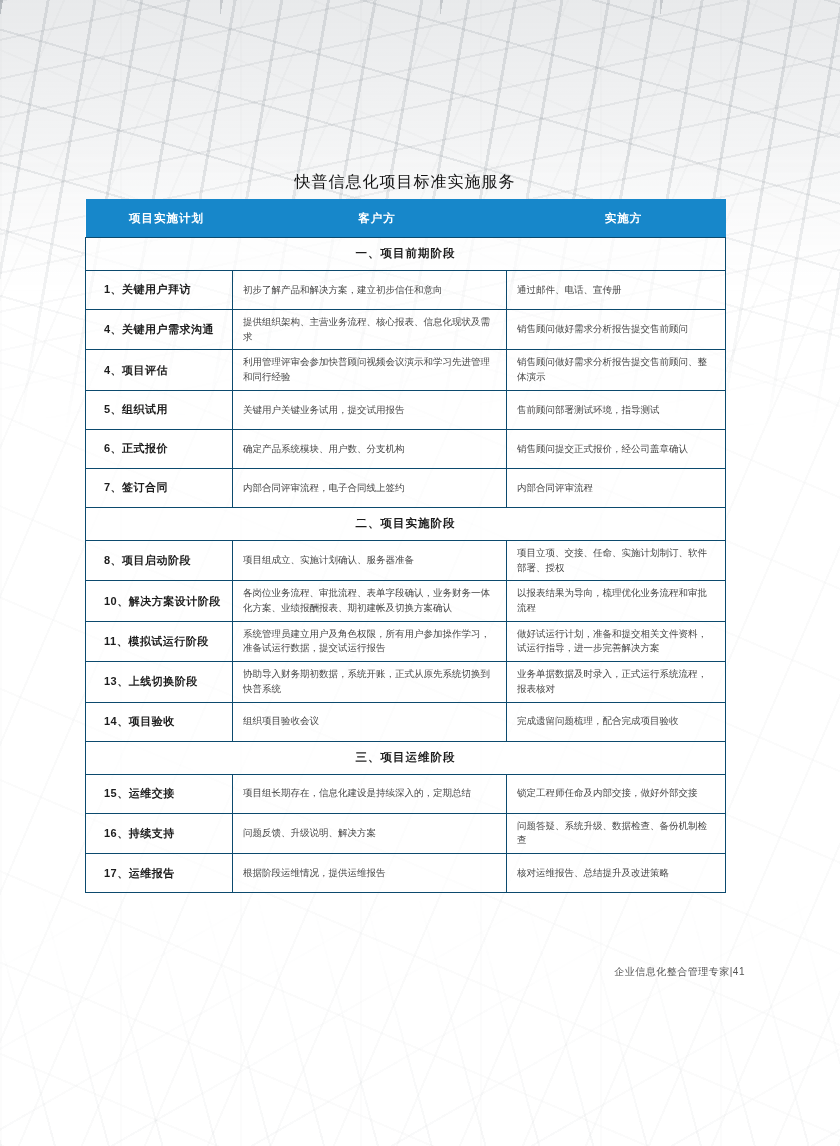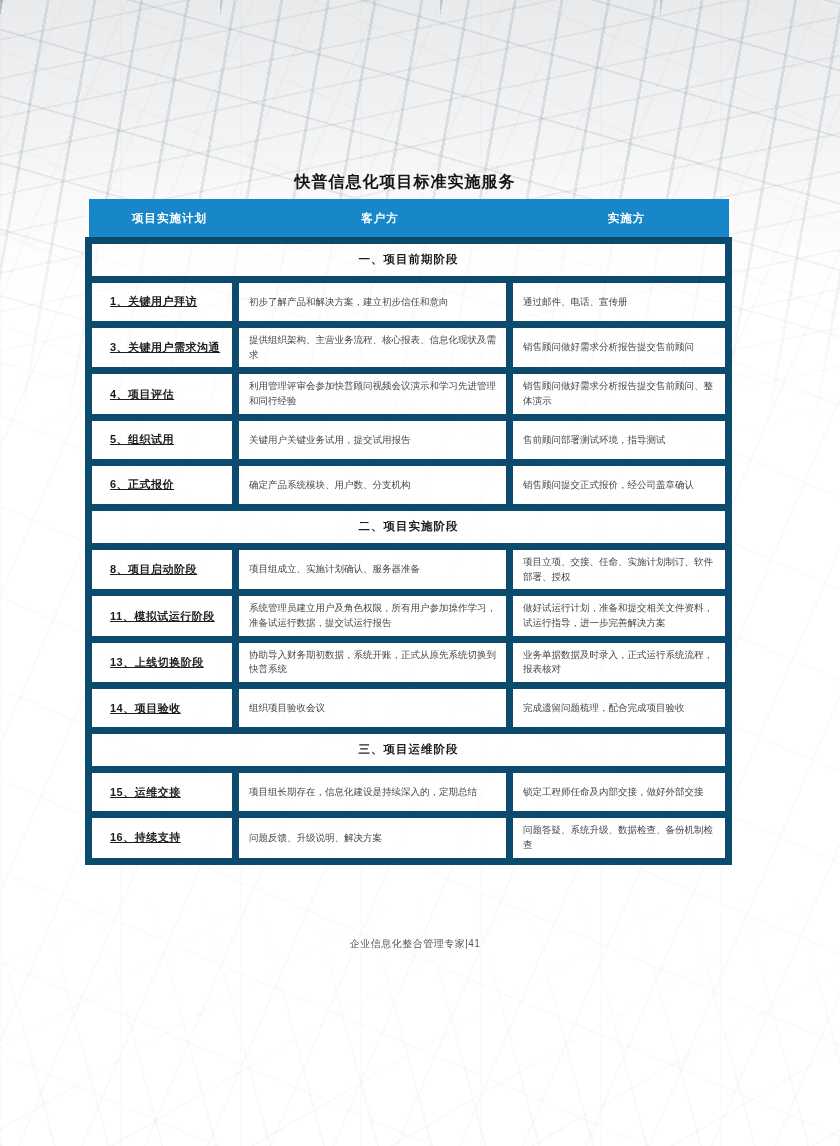--- a/index.html
+++ b/index.html
@@ -42,7 +42,7 @@
   .content{position:relative;z-index:2;}
   .page-title{
     margin:172px 115px 6px 85px;
-    text-align:center;font-size:16px;font-weight:bold;color:#151515;
+    text-align:center;font-size:16px;font-weight:normal;color:#151515;
     letter-spacing:1px;
   }
   table.services{

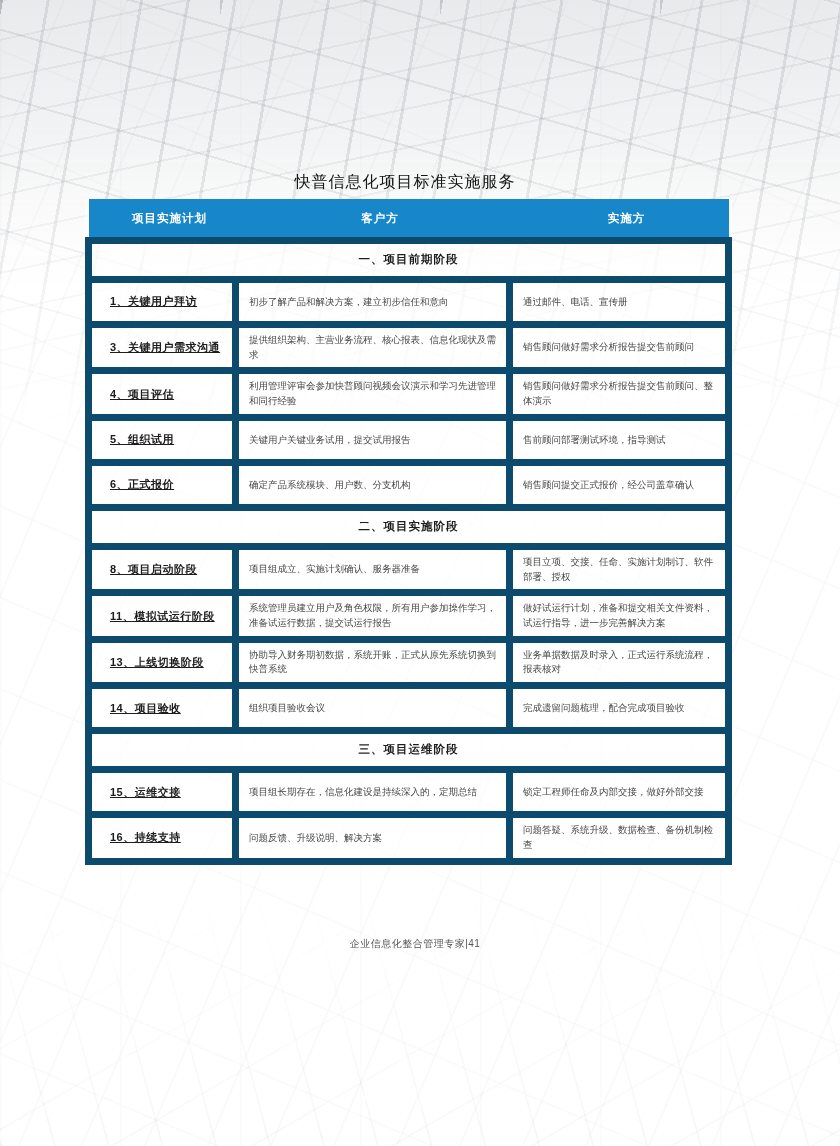--- a/index.html
+++ b/index.html
@@ -57,7 +57,7 @@
   }
   td,th{vertical-align:middle;padding-left:16px;}
   tbody td{
-    border:7px solid #0c4a6e;
+    border:1px solid #0c4a6e;
     font-size:9.5px;color:#474747;line-height:1.55;
     padding:5px 10px;
   }

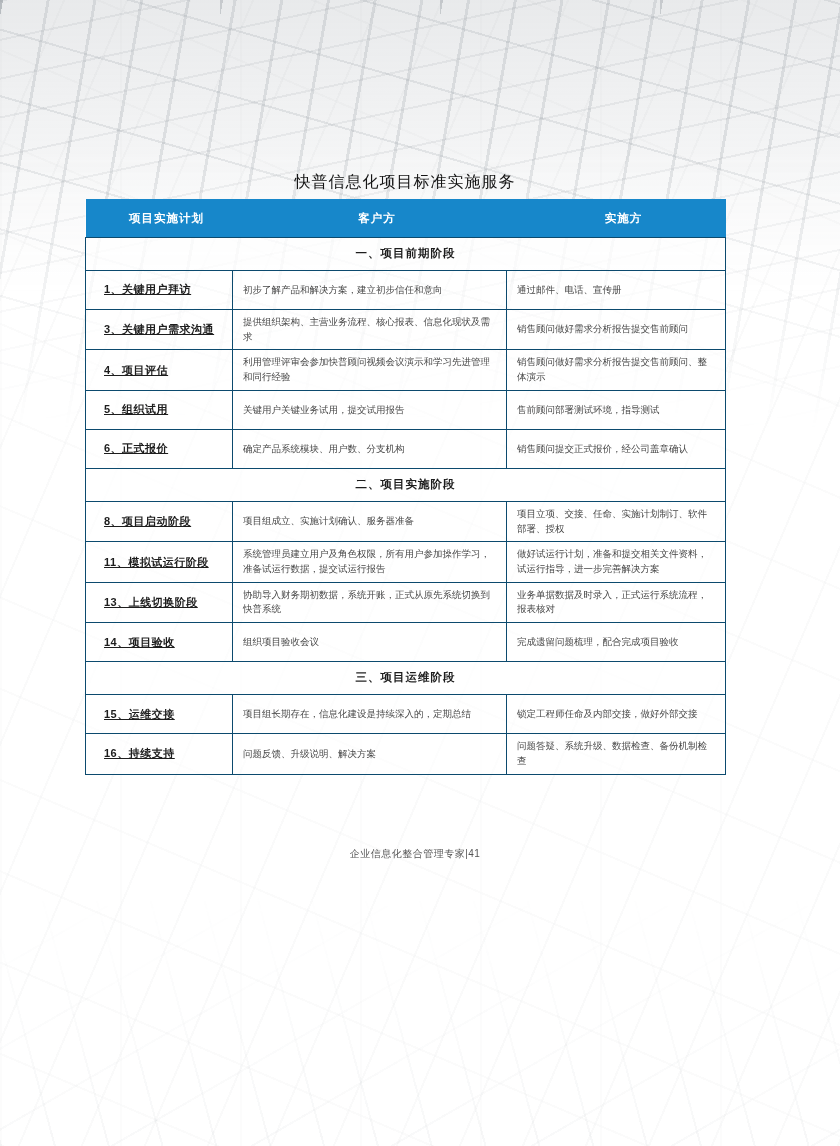--- a/index.html
+++ b/index.html
@@ -68,7 +68,7 @@
   tr.data-row td{height:28px;}
   tr.data-row td.cell-plan{
     font-size:11px;font-weight:bold;color:#1d1d1d;
-    padding-left:18px;letter-spacing:.5px;text-decoration:underline;
+    padding-left:18px;letter-spacing:.5px;
   }
   .page-footer{
     margin:72px 95px 0 85px;

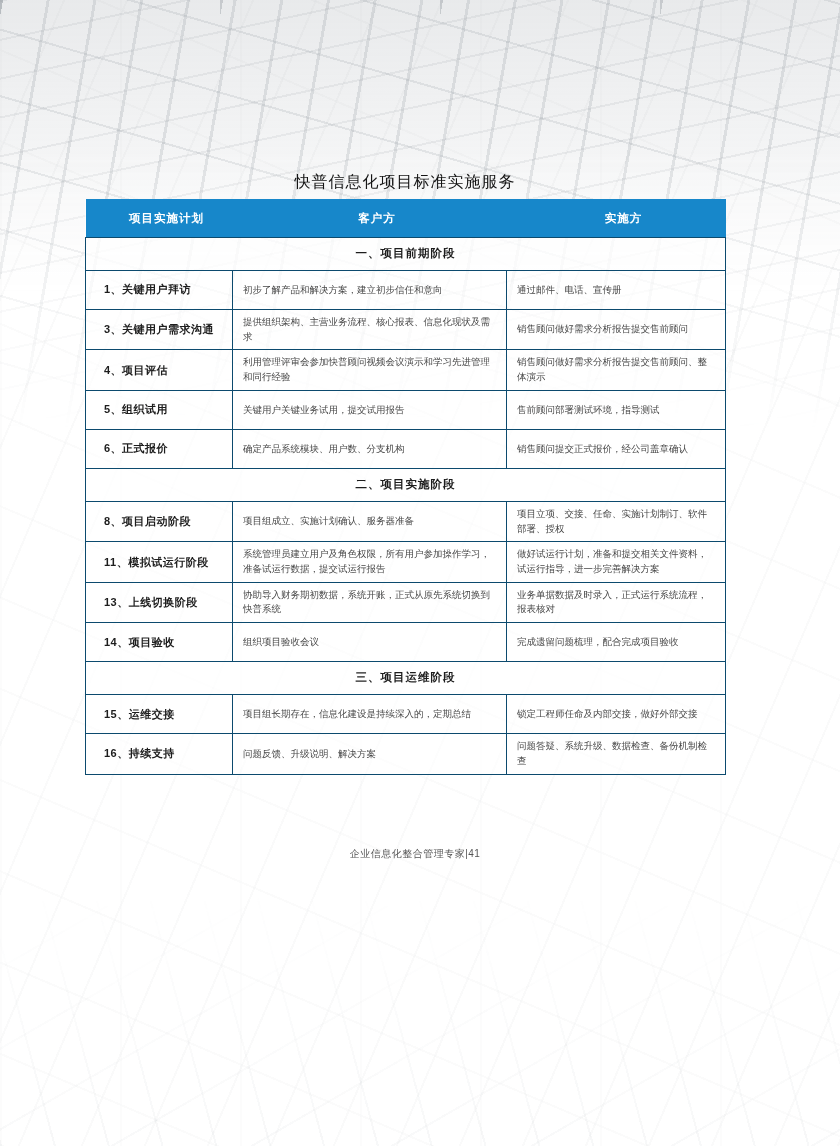--- a/index.html
+++ b/index.html
@@ -108,7 +108,7 @@
           <td class="cell-implementer">通过邮件、电话、宣传册</td>
         </tr>
         <tr class="data-row">
-          <td class="cell-plan">3、关键用户需求沟通</td>
+          <td class="cell-plan">4、关键用户需求沟通</td>
           <td class="cell-client">提供组织架构、主营业务流程、核心报表、信息化现状及需求</td>
           <td class="cell-implementer">销售顾问做好需求分析报告提交售前顾问</td>
         </tr>

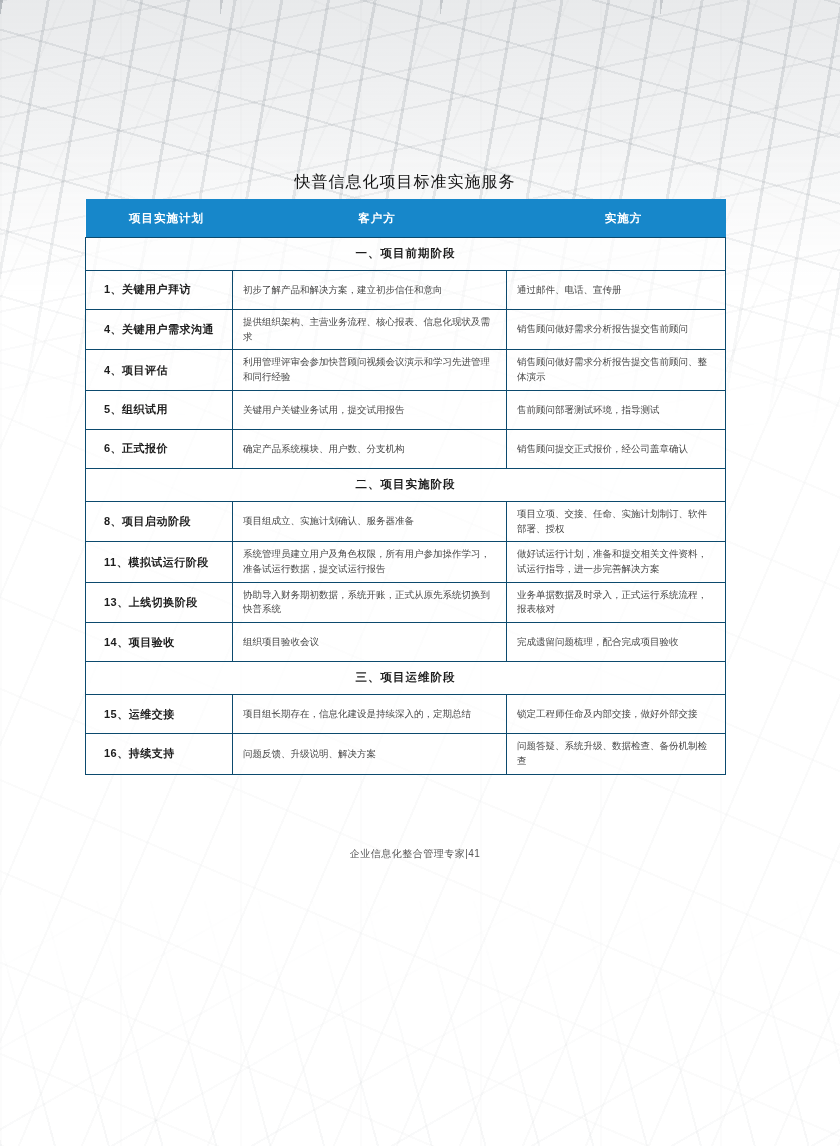--- a/index.html
+++ b/index.html
@@ -127,6 +127,11 @@
           <td class="cell-client">确定产品系统模块、用户数、分支机构</td>
           <td class="cell-implementer">销售顾问提交正式报价，经公司盖章确认</td>
         </tr>
+        <tr class="data-row">
+          <td class="cell-plan">7、签订合同</td>
+          <td class="cell-client">内部合同评审流程，电子合同线上签约</td>
+          <td class="cell-implementer">内部合同评审流程</td>
+        </tr>
         <tr class="section-row">
           <td colspan="3">二、项目实施阶段</td>
         </tr>

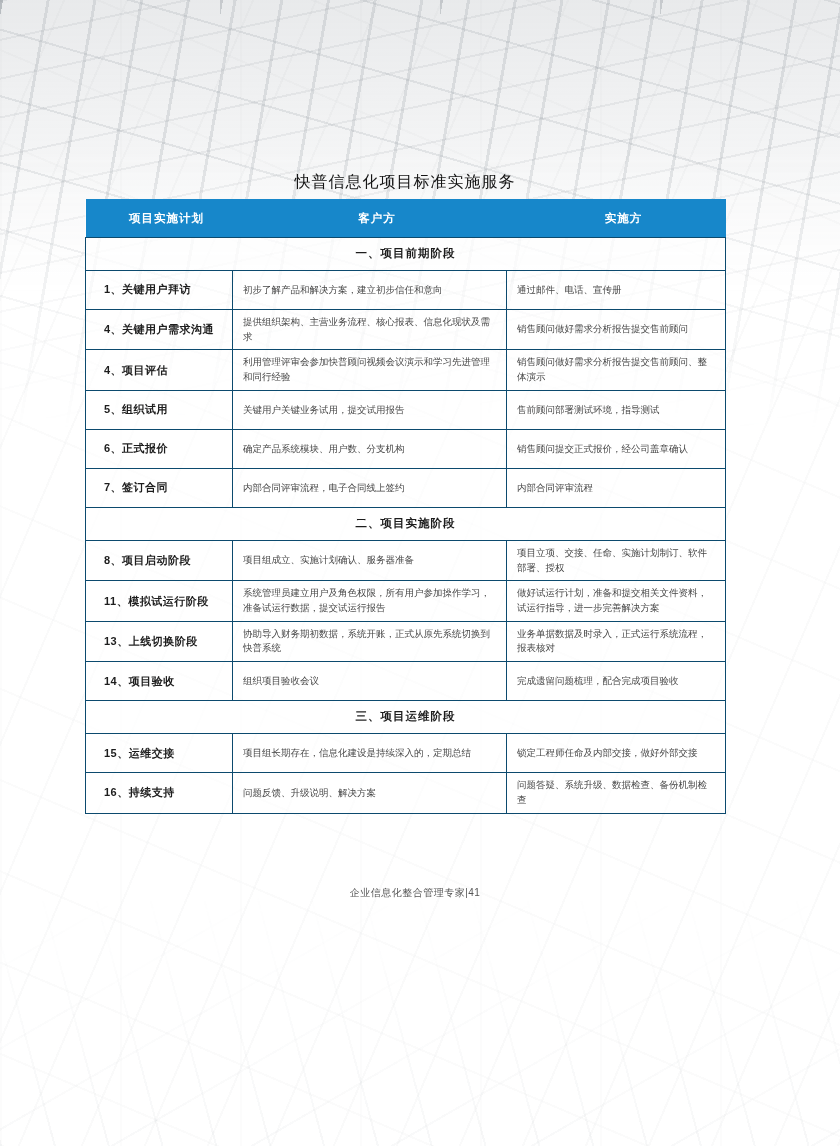--- a/index.html
+++ b/index.html
@@ -141,6 +141,11 @@
           <td class="cell-implementer">项目立项、交接、任命、实施计划制订、软件部署、授权</td>
         </tr>
         <tr class="data-row">
+          <td class="cell-plan">10、解决方案设计阶段</td>
+          <td class="cell-client">各岗位业务流程、审批流程、表单字段确认，业务财务一体化方案、业绩报酬报表、期初建帐及切换方案确认</td>
+          <td class="cell-implementer">以报表结果为导向，梳理优化业务流程和审批流程</td>
+        </tr>
+        <tr class="data-row">
           <td class="cell-plan">11、模拟试运行阶段</td>
           <td class="cell-client">系统管理员建立用户及角色权限，所有用户参加操作学习，准备试运行数据，提交试运行报告</td>
           <td class="cell-implementer">做好试运行计划，准备和提交相关文件资料，试运行指导，进一步完善解决方案</td>

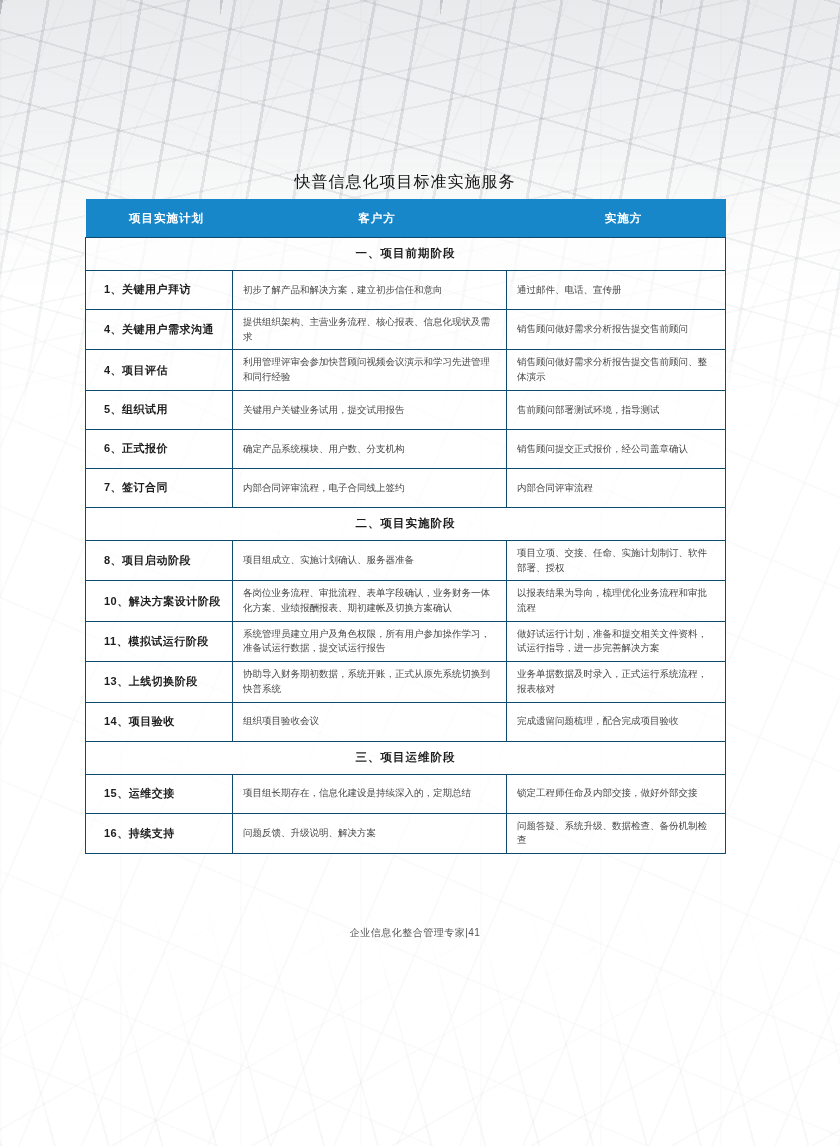--- a/index.html
+++ b/index.html
@@ -173,6 +173,11 @@
           <td class="cell-client">问题反馈、升级说明、解决方案</td>
           <td class="cell-implementer">问题答疑、系统升级、数据检查、备份机制检查</td>
         </tr>
+        <tr class="data-row">
+          <td class="cell-plan">17、运维报告</td>
+          <td class="cell-client">根据阶段运维情况，提供运维报告</td>
+          <td class="cell-implementer">核对运维报告、总结提升及改进策略</td>
+        </tr>
       </tbody>
   </table>
 

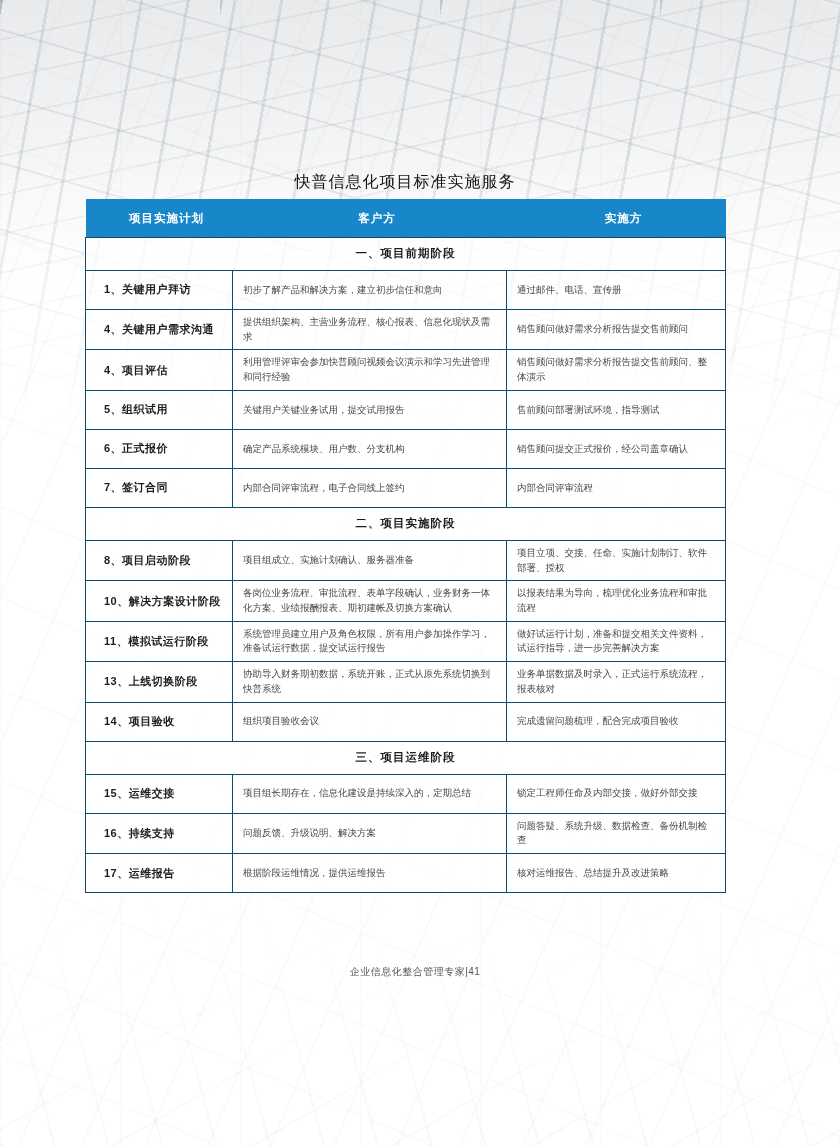--- a/index.html
+++ b/index.html
@@ -72,7 +72,7 @@
   }
   .page-footer{
     margin:72px 95px 0 85px;
-    text-align:center;font-size:10px;color:#555555;letter-spacing:.5px;
+    text-align:right;font-size:10px;color:#555555;letter-spacing:.5px;
   }
 </style>
 </head>

